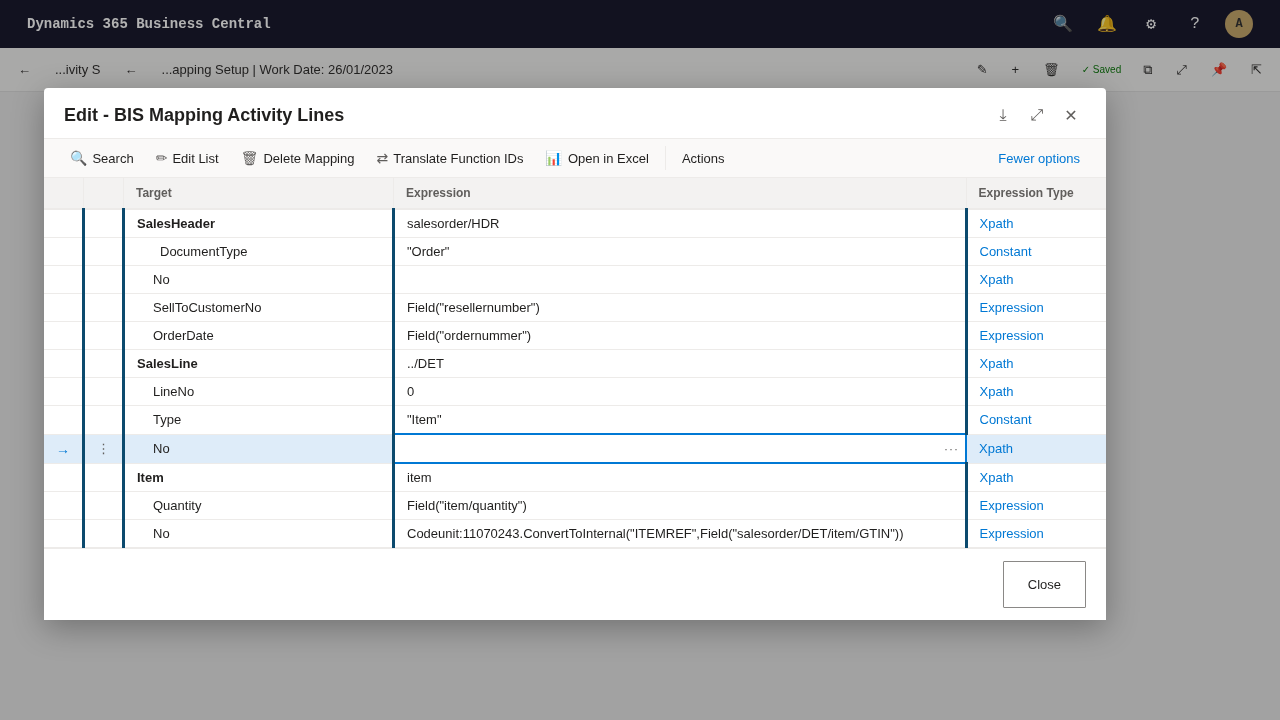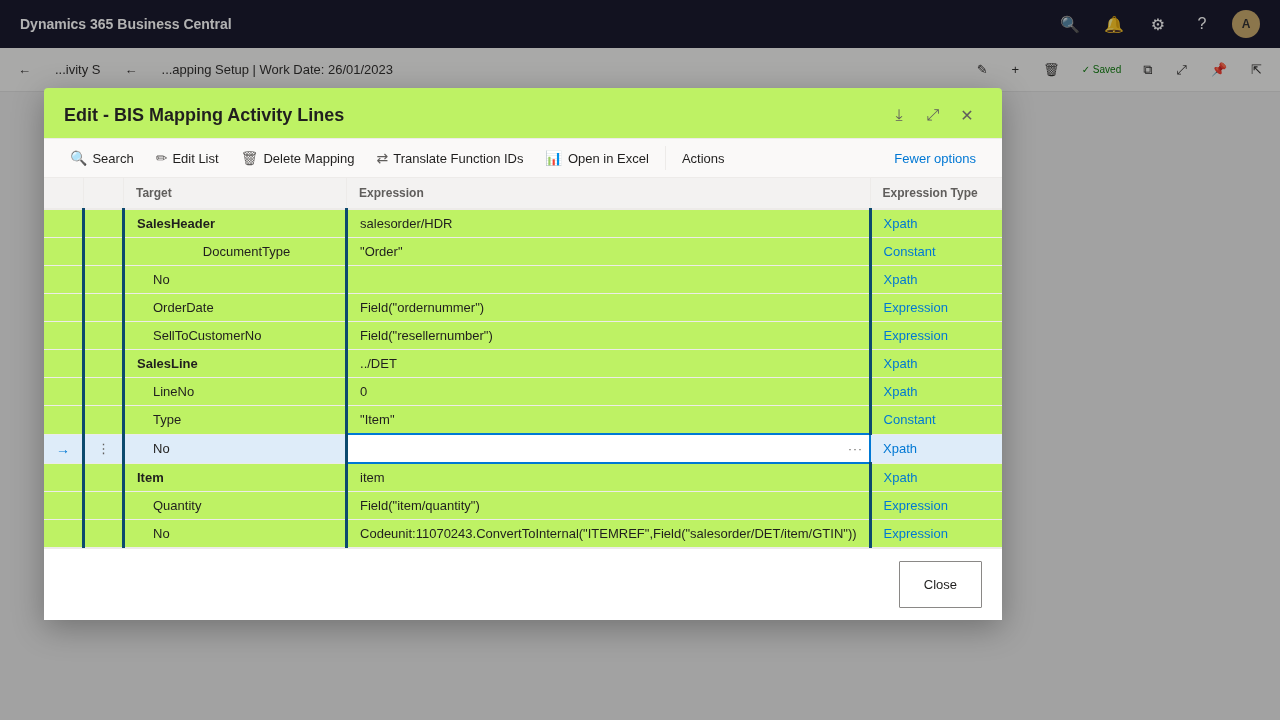--- a/index.html
+++ b/index.html
@@ -19,8 +19,9 @@
       height: 48px;
       display: flex;
       align-items: center;
-      padding: 0 20px;
+      padding: 0 27px;
       color: white;
+      font-family: Liberation Mono, monospace;
     }
     .top-nav-title {
       font-size: 14px;

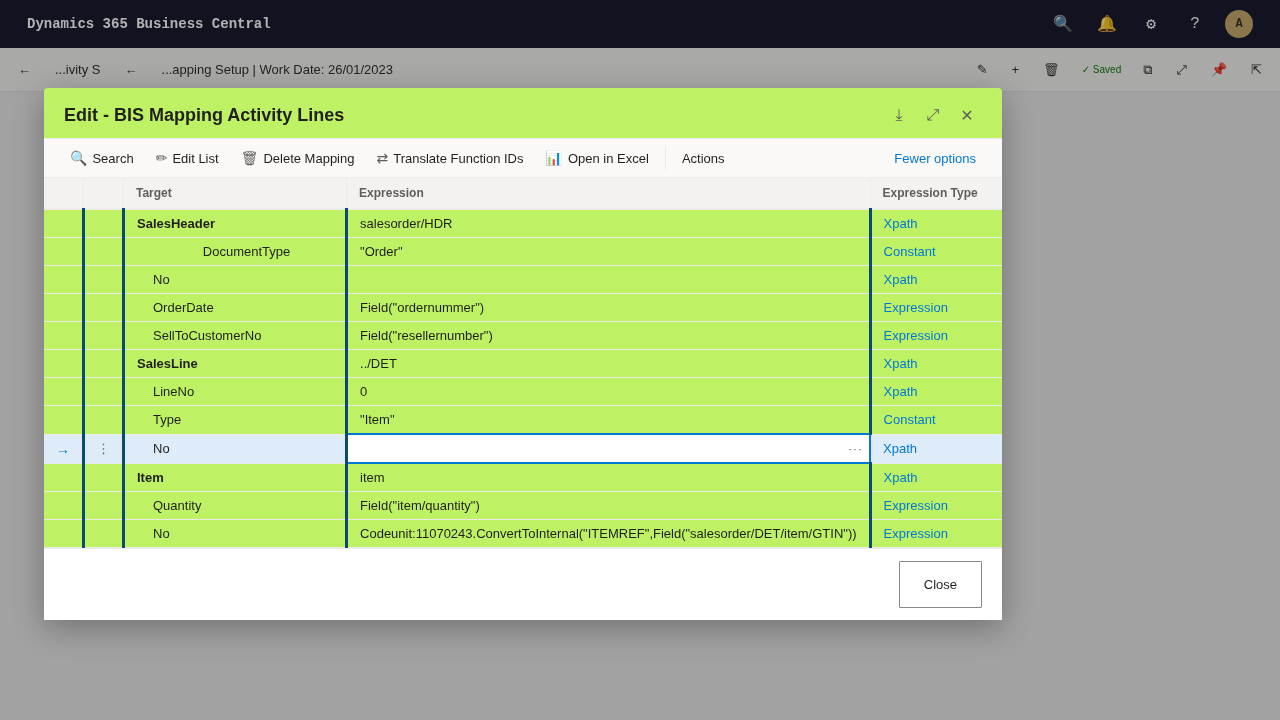--- a/index.html
+++ b/index.html
@@ -111,8 +111,8 @@
 
     
     .modal {
-      background: #bef264;
-      width: 958px;
+      background: #ffffff;
+      width: 1062px;
       max-height: 620px;
       border-radius: 4px;
       box-shadow: 0 8px 32px rgba(0,0,0,0.3);

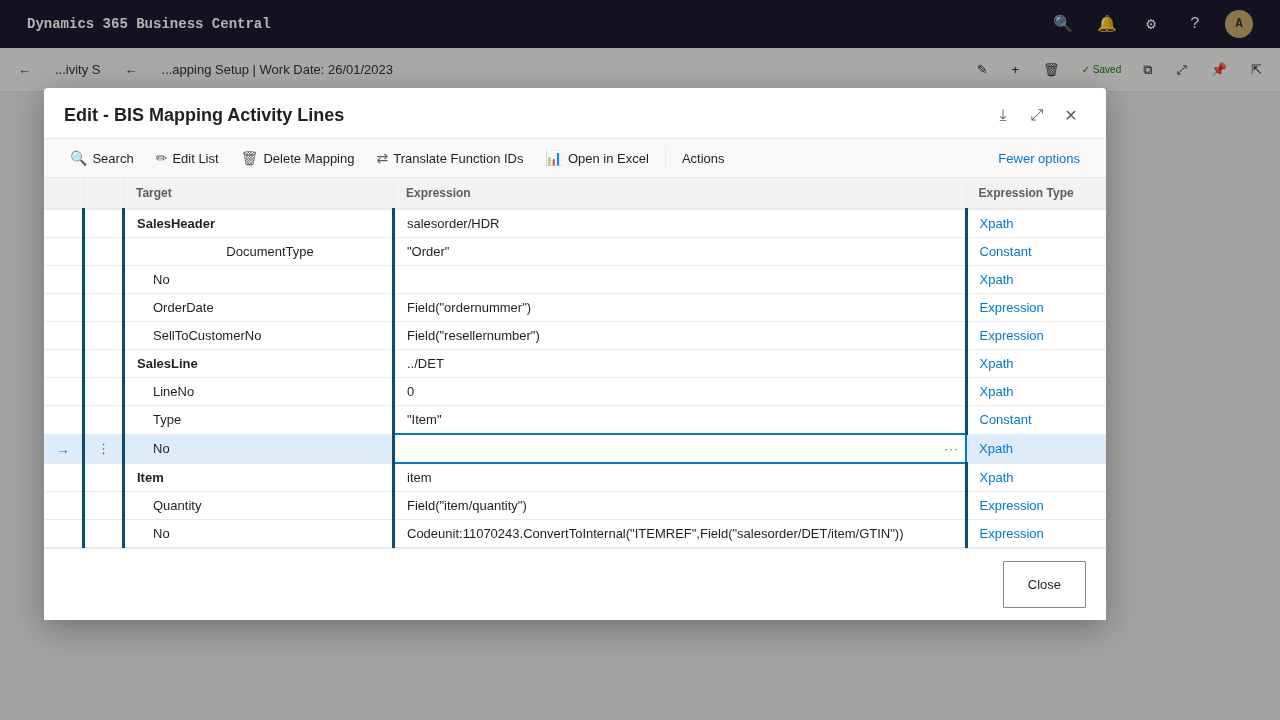--- a/index.html
+++ b/index.html
@@ -420,7 +420,7 @@
             <tr>
               <td class="td-indicator"></td>
               <td class="td-context"></td>
-              <td style="padding-left: 35px; text-align: center;">DocumentType</td>
+              <td style="padding-left: 35px;">DocumentType</td>
               <td>"Order"</td>
               <td class="type-constant">Constant</td>
             </tr>

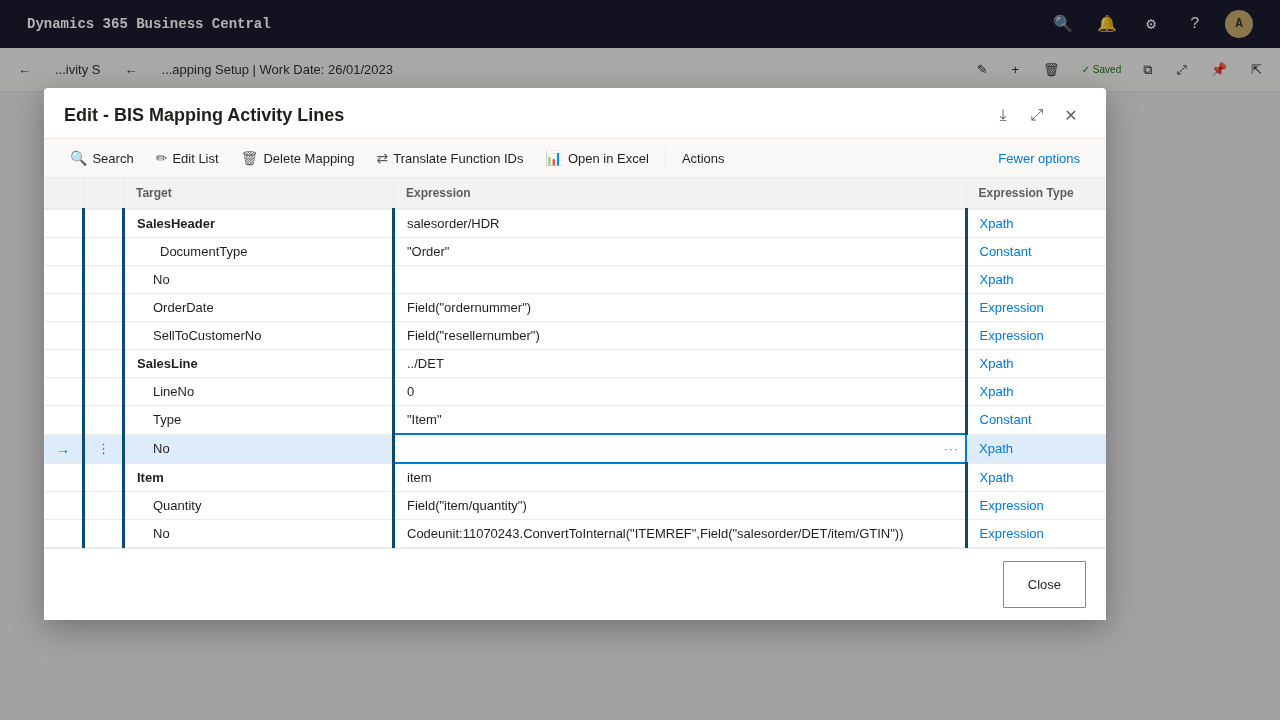--- a/index.html
+++ b/index.html
@@ -434,15 +434,15 @@
             <tr>
               <td class="td-indicator"></td>
               <td class="td-context"></td>
+              <td style="padding-left: 28px;">SellToCustomerNo</td>
+              <td>Field("resellernumber")</td>
+              <td class="type-expression">Expression</td>
+            </tr>
+            <tr>
+              <td class="td-indicator"></td>
+              <td class="td-context"></td>
               <td style="padding-left: 28px;">OrderDate</td>
               <td>Field("ordernummer")</td>
-              <td class="type-expression">Expression</td>
-            </tr>
-            <tr>
-              <td class="td-indicator"></td>
-              <td class="td-context"></td>
-              <td style="padding-left: 28px;">SellToCustomerNo</td>
-              <td>Field("resellernumber")</td>
               <td class="type-expression">Expression</td>
             </tr>
             <tr>

